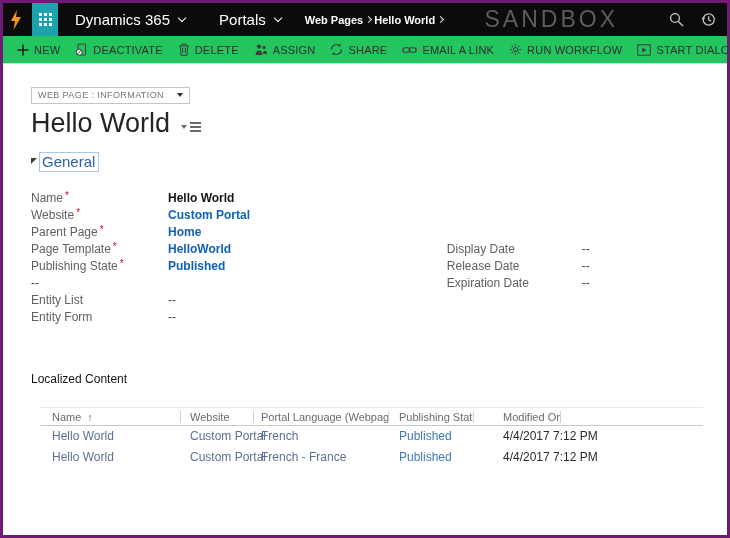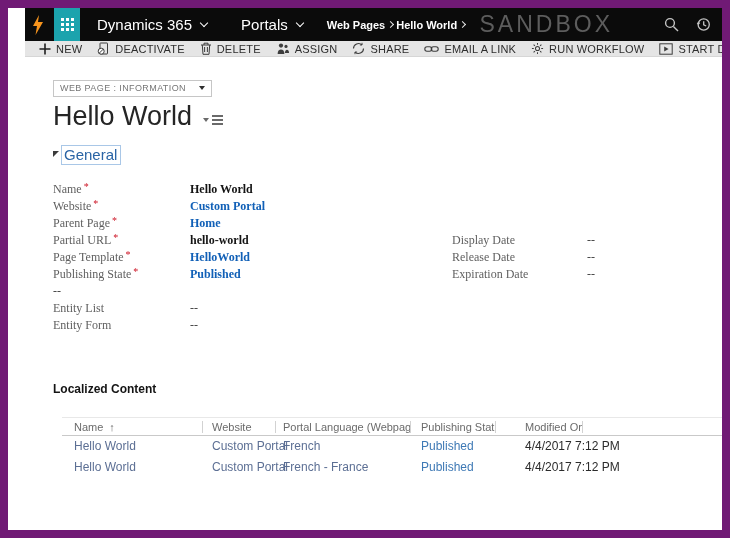--- a/index.html
+++ b/index.html
@@ -4,8 +4,8 @@
 <style>
   * { box-sizing: border-box; }
   body { margin:0; background:#888; }
-  .window { width:730px; height:538px; border:8px solid #701a75; background:#fff;
-            font-family:"Liberation Sans", sans-serif; position:relative; overflow:hidden;padding-left:17px; }
+  .window { width:730px; height:538px; border:3px solid #701a75; background:#fff;
+            font-family:"Liberation Sans", sans-serif; position:relative; overflow:hidden; }
 
   
   .topnav { height:33px; background:#0b0b0b; display:flex; align-items:center; padding:0 10px 0 6px; }

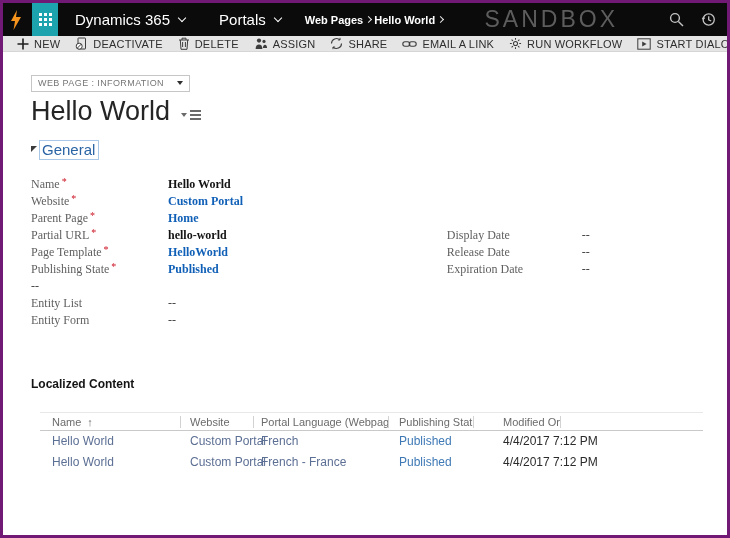--- a/index.html
+++ b/index.html
@@ -30,8 +30,8 @@
   .navicons button { background:none; border:none; padding:0; cursor:pointer; display:flex; }
 
   
-  .cmdbar { height:16px; border-bottom:1px solid #d6d6d6; display:flex; align-items:center;
-            padding-left:14px; gap:15px; background:#e5e5e5; }
+  .cmdbar { height:28px; border-bottom:1px solid #d6d6d6; display:flex; align-items:center;
+            padding-left:14px; gap:15px; background:#22c55e; }
   .cmd { display:flex; align-items:center; gap:5px; background:none; border:none; padding:0;
          font-family:inherit; font-size:11px; color:#2e2e2e; letter-spacing:0.2px; cursor:pointer; white-space:nowrap; }
   .cmd svg { display:block; }

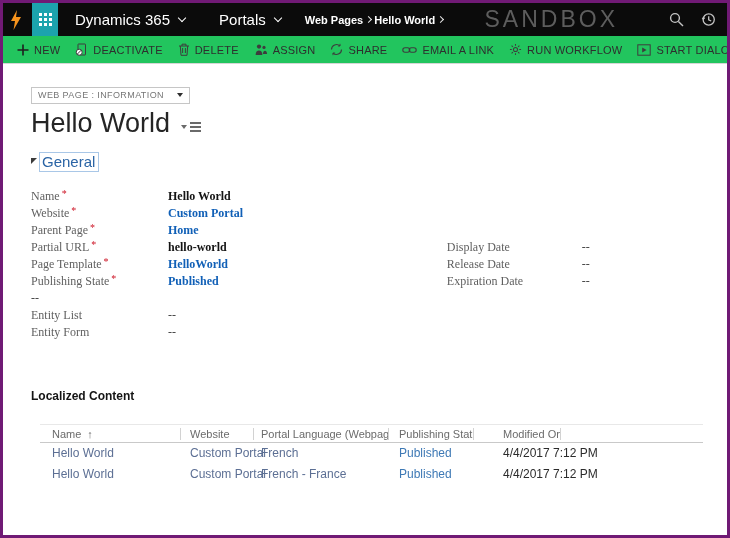--- a/index.html
+++ b/index.html
@@ -58,7 +58,7 @@
   .fields { display:flex; margin-top:17px; }
   .fcol-left { width:432px; }
   .fcol-right { margin-top:51px; width:262px; }
-  .frow { display:flex; height:17px; font-size:12px;font-family:Liberation Serif, serif; }
+  .frow { display:flex; height:17px; align-items:center; font-size:12px; }
   .flabel { width:137px; color:#5f5f5f; flex-shrink:0; }
   .fcol-right .flabel { width:135px; }
   .req { color:#cc1122; font-size:10px; position:relative; top:-3px; margin-left:2px; }

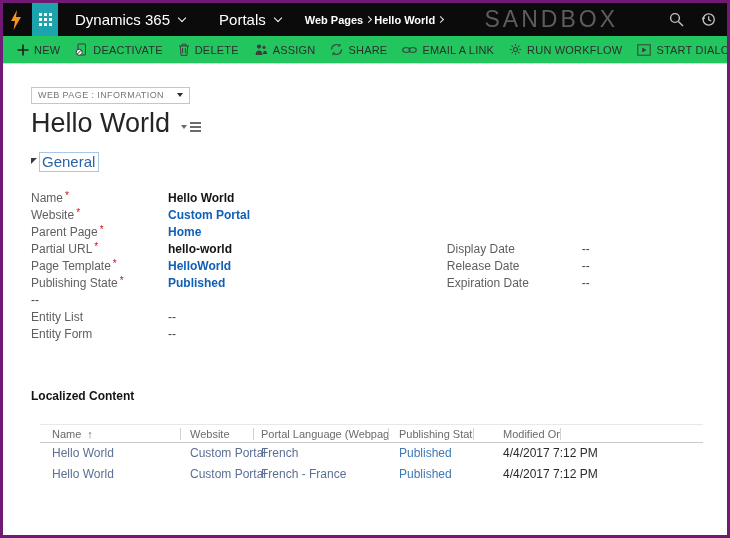--- a/index.html
+++ b/index.html
@@ -253,10 +253,6 @@
         <div class="frow">
           <span class="flabel"><span>Parent Page</span><span class="req">*</span></span>
           <span class="v-link">Home</span>
-        </div>
-        <div class="frow">
-          <span class="flabel"><span>Partial URL</span><span class="req">*</span></span>
-          <span class="v-text">hello-world</span>
         </div>
         <div class="frow">
           <span class="flabel"><span>Page Template</span><span class="req">*</span></span>

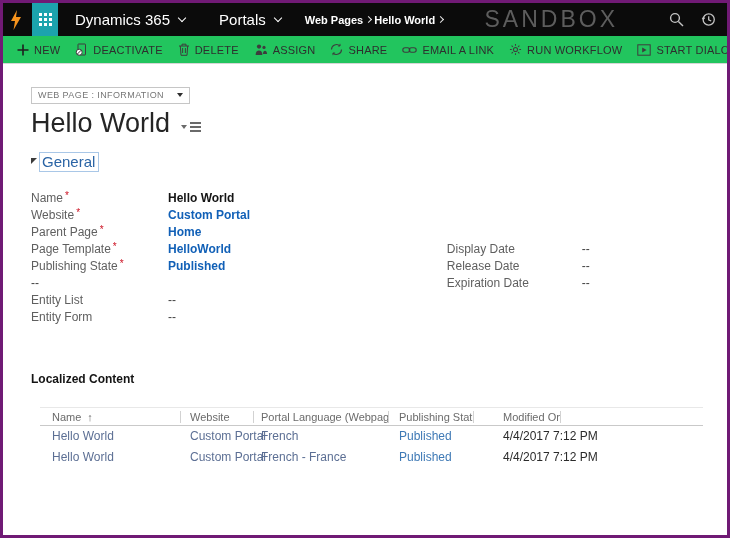--- a/index.html
+++ b/index.html
@@ -66,7 +66,7 @@
   .v-link { font-weight:bold; color:#1160b7; cursor:pointer; }
   .v-empty { color:#404040; }
 
-  .lc-title { margin-top:47px; font-size:12px; font-weight:bold; color:#141414; }
+  .lc-title { margin-top:47px; font-size:12px; font-weight:normal; color:#141414; }
 
   
   table.grid { margin:21px 0 0 9px; width:663px; border-collapse:collapse; table-layout:fixed; }

